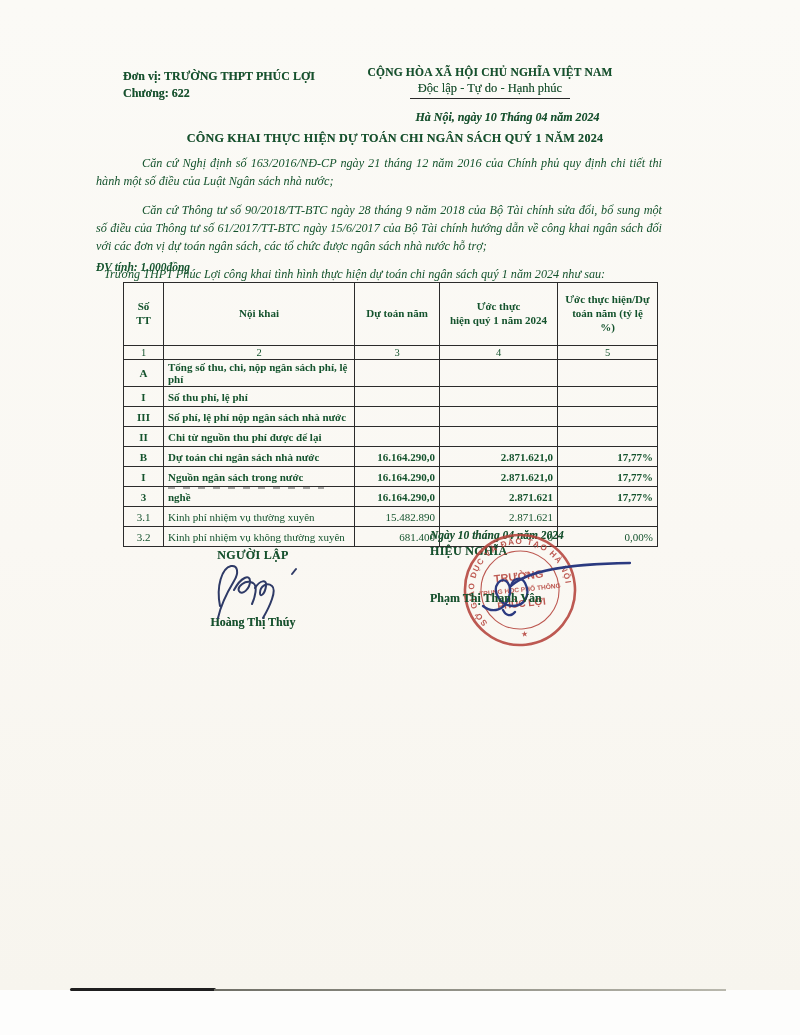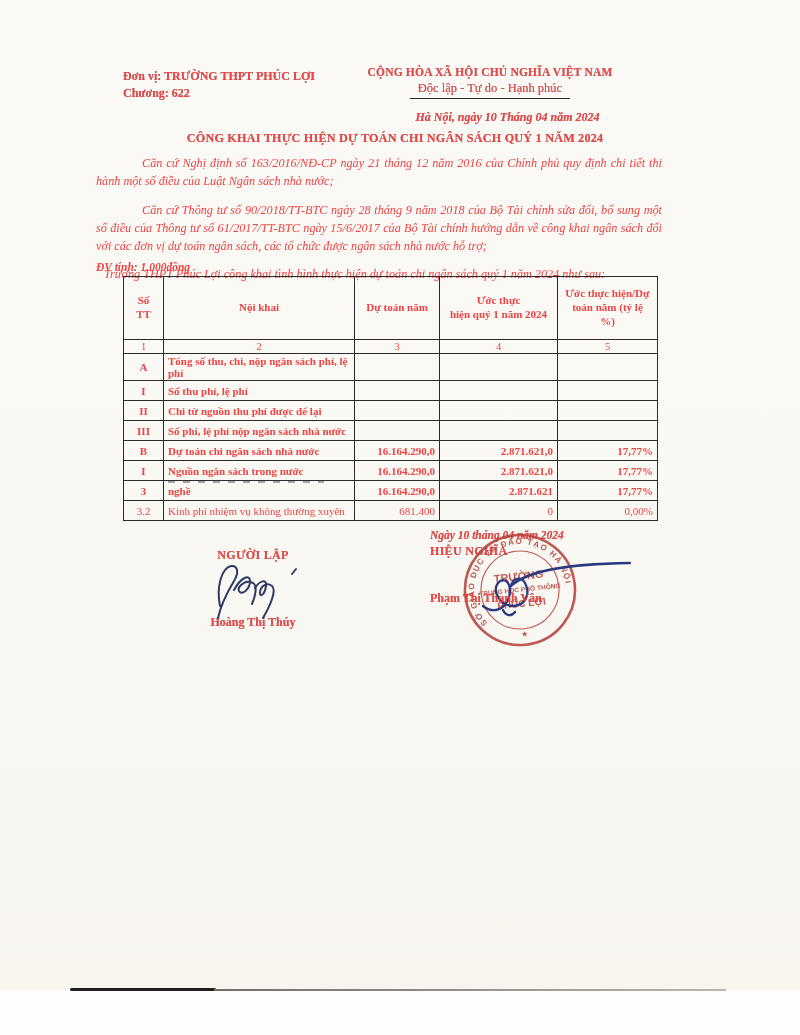--- a/index.html
+++ b/index.html
@@ -5,7 +5,7 @@
   html,body{margin:0;padding:0;background:#ffffff;}
   .scan{
     position:relative;width:800px;height:1035px;overflow:hidden;
-    font-family:"Liberation Serif", serif;color:#ef4444;
+    font-family:"Liberation Serif", serif;color:#14532d;
     background:#fdfdfc;
   }
   .paper{

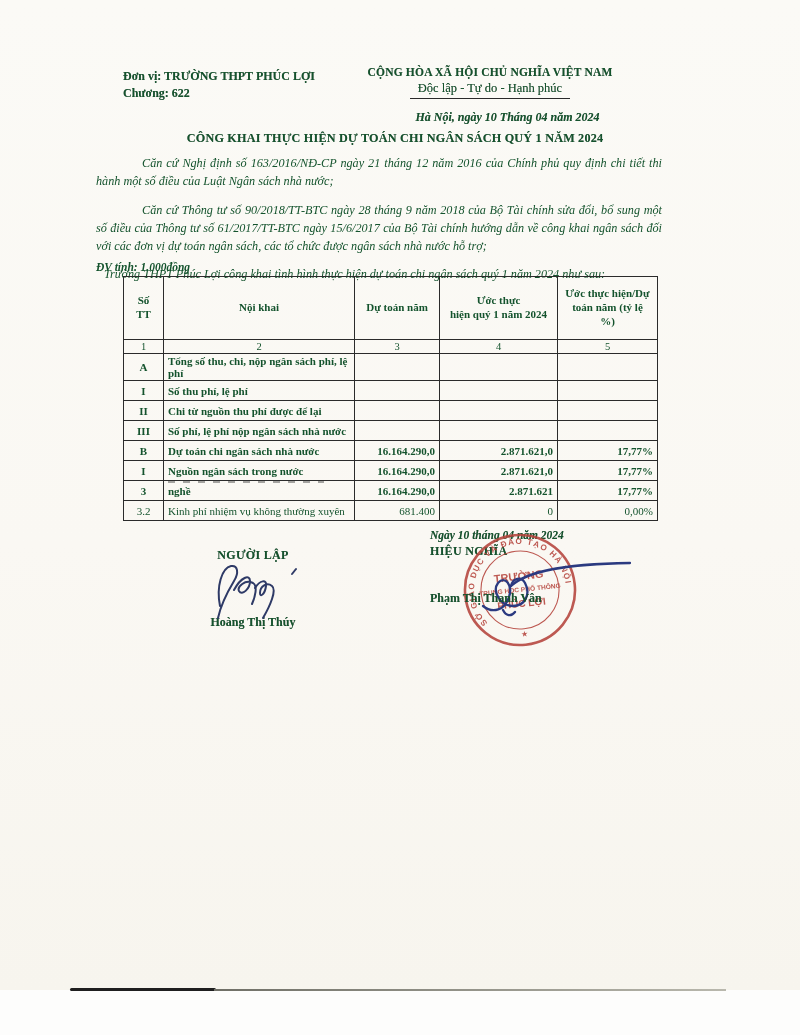--- a/index.html
+++ b/index.html
@@ -28,7 +28,7 @@
   .paras p.noindent{text-indent:8px;margin-bottom:0;}
   .unit-note{left:96px;top:261px;width:566px;text-align:left;font-size:11.5px;font-weight:bold;font-style:italic;}
   
-  .tbl-wrap{left:123px;top:276px;}
+  .tbl-wrap{left:123px;top:282px;}
   table.tbl{border-collapse:collapse;table-layout:fixed;width:534px;background:transparent;}
   table.tbl td,table.tbl th{border:1px solid #2b2b2b;font-size:11px;padding:1px 4px;vertical-align:middle;overflow:hidden;}
   table.tbl tr.hdr th{font-weight:bold;text-align:center;white-space:pre-line;height:60px;line-height:1.25;}

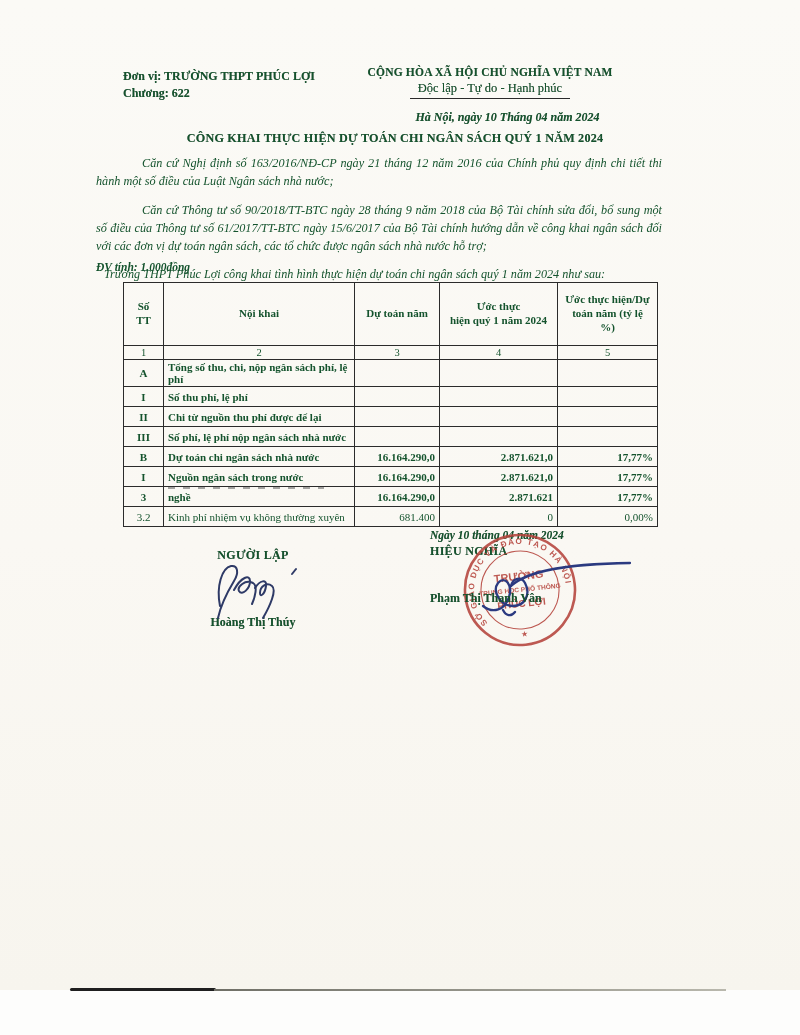--- a/index.html
+++ b/index.html
@@ -127,15 +127,15 @@
         <td class="num"></td>
       </tr>
       <tr class="data bold">
+        <td class="cid">III</td>
+        <td class="lbl">Số phí, lệ phí nộp ngân sách nhà nước</td>
+        <td class="num"></td>
+        <td class="num"></td>
+        <td class="num"></td>
+      </tr>
+      <tr class="data bold">
         <td class="cid">II</td>
         <td class="lbl">Chi từ nguồn thu phí được để lại</td>
-        <td class="num"></td>
-        <td class="num"></td>
-        <td class="num"></td>
-      </tr>
-      <tr class="data bold">
-        <td class="cid">III</td>
-        <td class="lbl">Số phí, lệ phí nộp ngân sách nhà nước</td>
         <td class="num"></td>
         <td class="num"></td>
         <td class="num"></td>

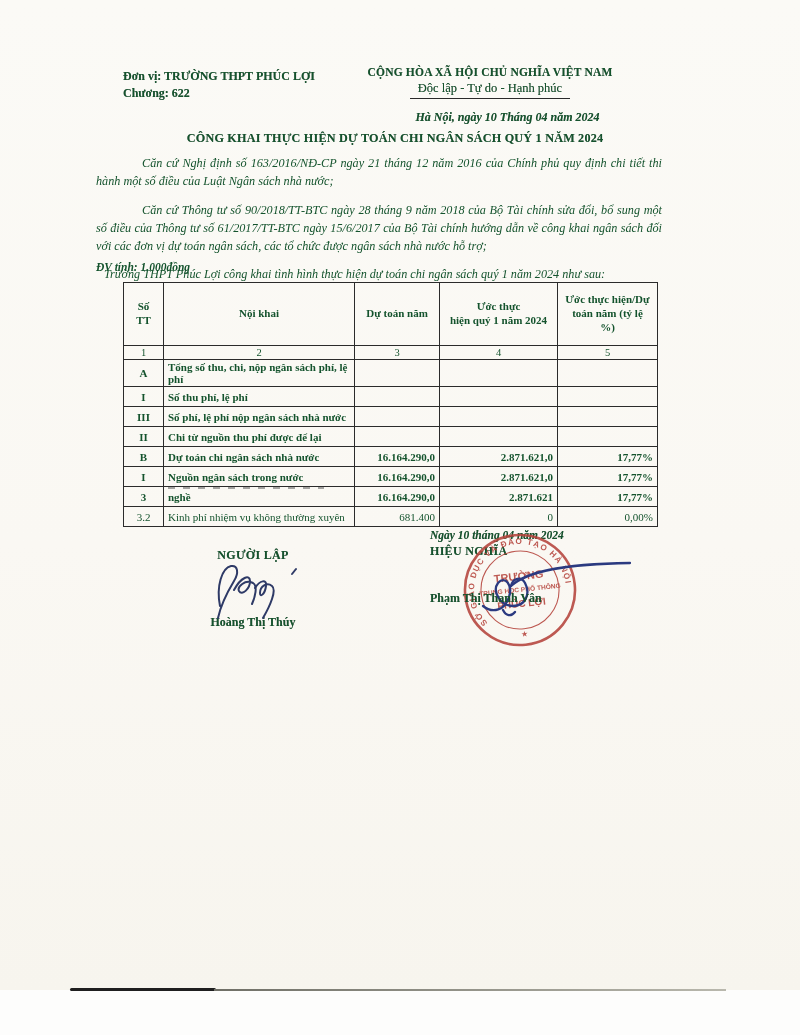--- a/index.html
+++ b/index.html
@@ -162,6 +162,13 @@
         <td class="num">17,77%</td>
       </tr>
       <tr class="data">
+        <td class="cid" style="font-weight:normal">3.1</td>
+        <td class="lbl">Kinh phí nhiệm vụ thường xuyên</td>
+        <td class="num">15.482.890</td>
+        <td class="num">2.871.621</td>
+        <td class="num"></td>
+      </tr>
+      <tr class="data">
         <td class="cid" style="font-weight:normal">3.2</td>
         <td class="lbl">Kinh phí nhiệm vụ không thường xuyên</td>
         <td class="num">681.400</td>

